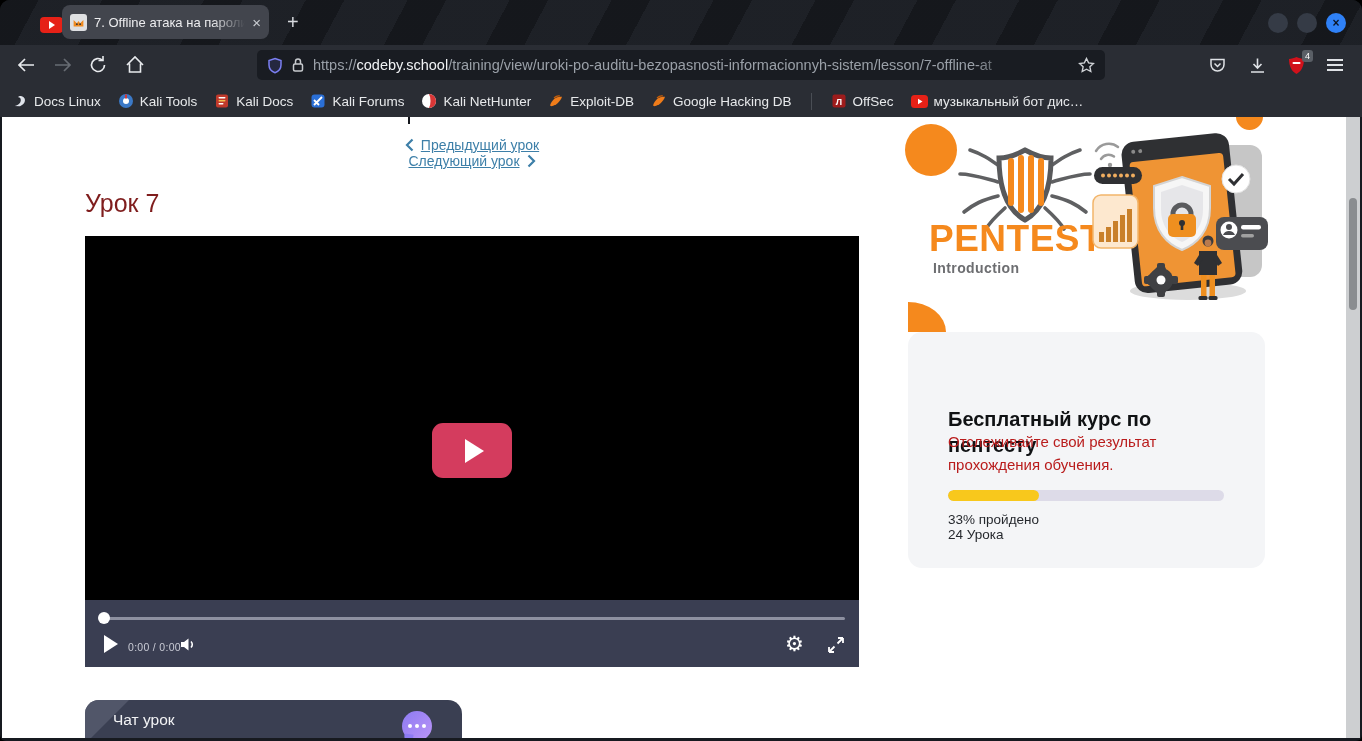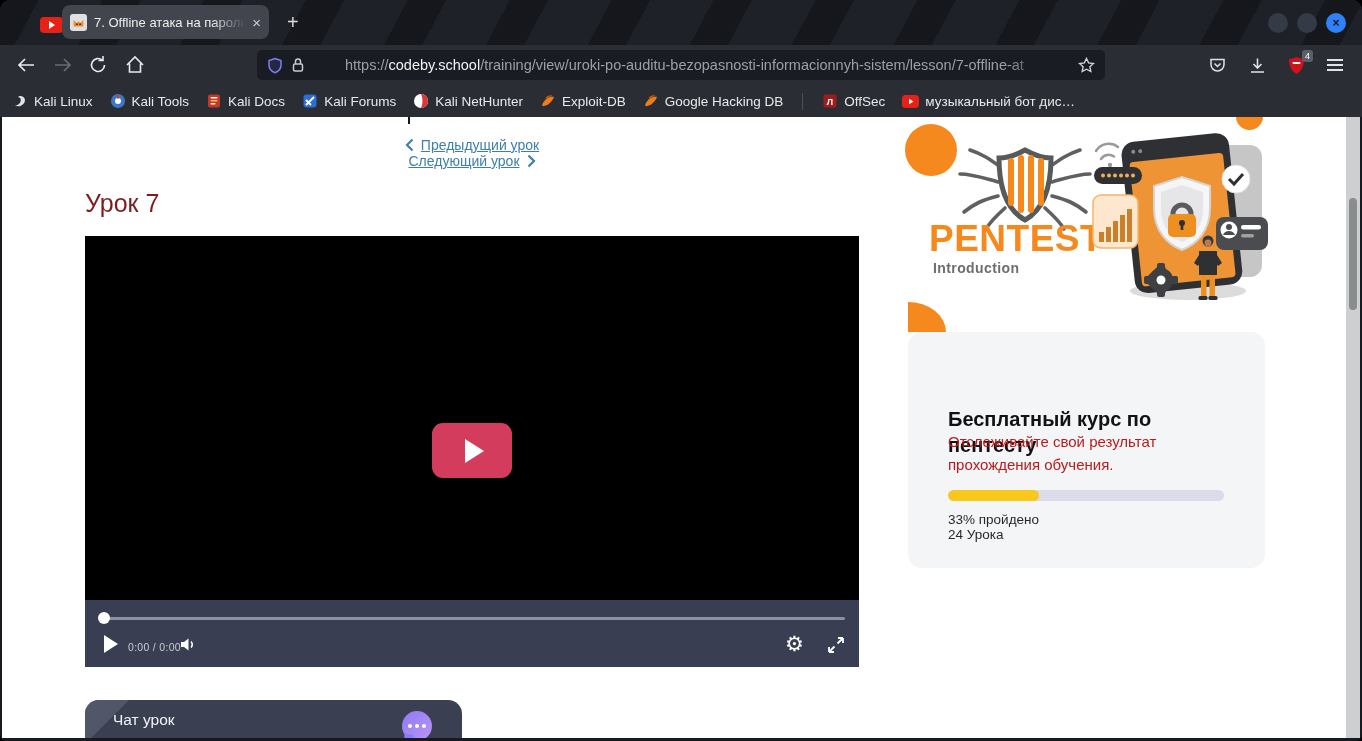--- a/index.html
+++ b/index.html
@@ -26,7 +26,7 @@
   .nav-ic{position:absolute;top:9px;width:22px;height:22px;}
   .urlbar{position:absolute;left:257px;top:5px;width:848px;height:30px;background:#191c22;border-radius:5px;display:flex;align-items:center;padding:0 10px;gap:8px;}
   .url-text{font-size:14.5px;white-space:nowrap;overflow:hidden;width:712px;
-    -webkit-mask-image:linear-gradient(90deg,#000 93%,transparent 99%);mask-image:linear-gradient(90deg,#000 93%,transparent 99%);margin-left:32px;}
+    -webkit-mask-image:linear-gradient(90deg,#000 93%,transparent 99%);mask-image:linear-gradient(90deg,#000 93%,transparent 99%);}
   .url-text .dim{color:#9aa0a8;} .url-text .domain{color:#f1f3f5;}
   .star{margin-left:auto;}
   .right-ics{position:absolute;top:0;right:0;height:40px;display:flex;align-items:center;gap:21px;padding-right:18px;}

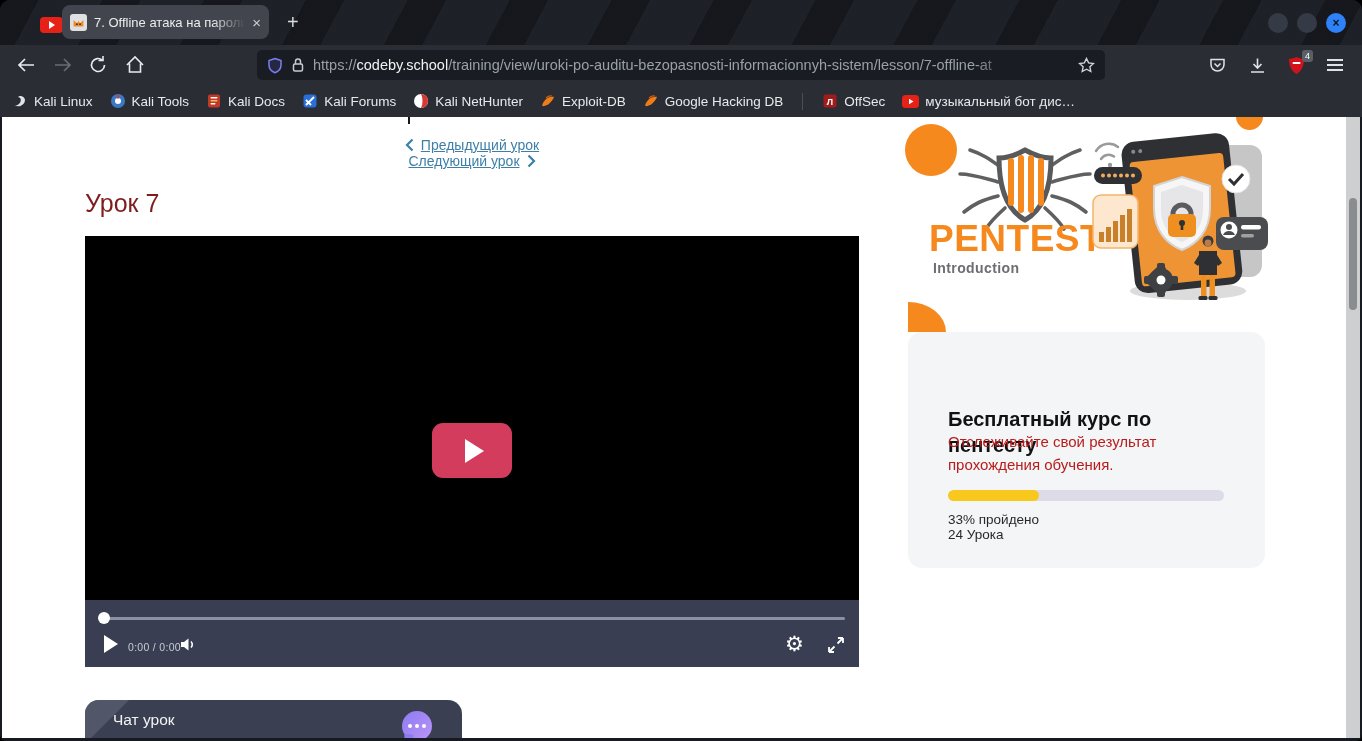--- a/index.html
+++ b/index.html
@@ -191,7 +191,7 @@
             <path d="M2.5 13 C6 12.4 8.6 10.3 8.8 7.2 C8.9 5.3 7.6 4.1 5.8 4.4 C7.4 2.3 11.3 2.8 12.6 5.6 C13.9 8.6 11.6 12 8 13.2 Z" fill="#dfe3ea"></path>
             <circle cx="6.7" cy="5.6" r=".8" fill="#23262c"></circle>
           </svg>
-        <span>Kali Linux</span>
+        <span>Docs Linux</span>
       </div>
       <div class="bm">
         <svg width="16" height="16" viewBox="0 0 16 16">

